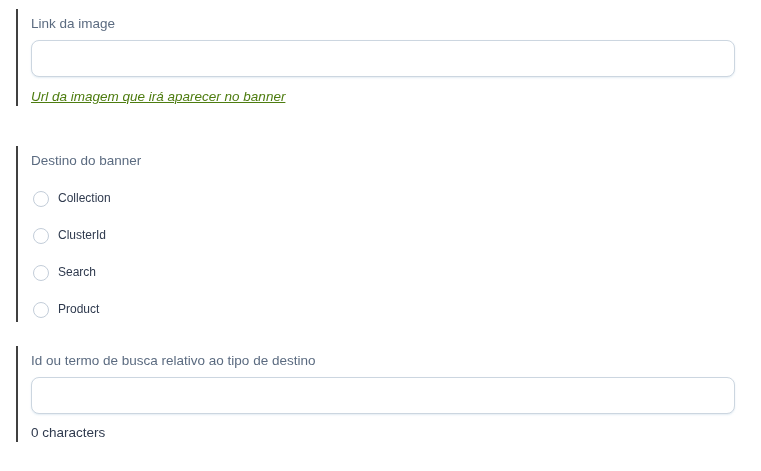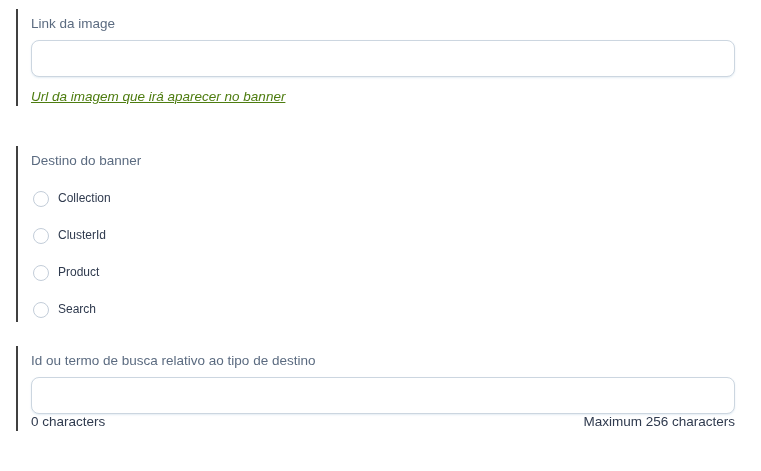--- a/index.html
+++ b/index.html
@@ -105,11 +105,11 @@
     </div>
     <div class="radio-row">
       <span class="radio-circle"></span>
-      <span class="radio-label">Product</span>
+      <span class="radio-label">Search</span>
     </div>
     <div class="radio-row">
       <span class="radio-circle"></span>
-      <span class="radio-label">Search</span>
+      <span class="radio-label">Product</span>
     </div>
   </div>
 </div>

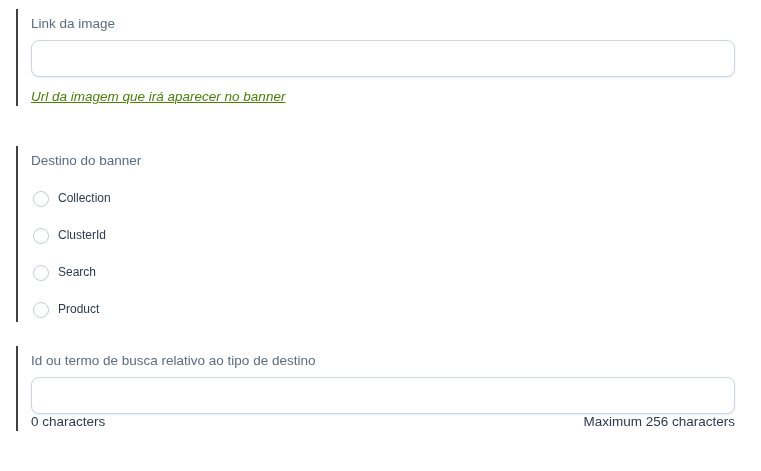--- a/index.html
+++ b/index.html
@@ -75,6 +75,7 @@
     display: flex;
     justify-content: space-between;
     align-items: flex-start;
+    margin-top: 11px;
     width: 704px;
   }
   .counter-text {

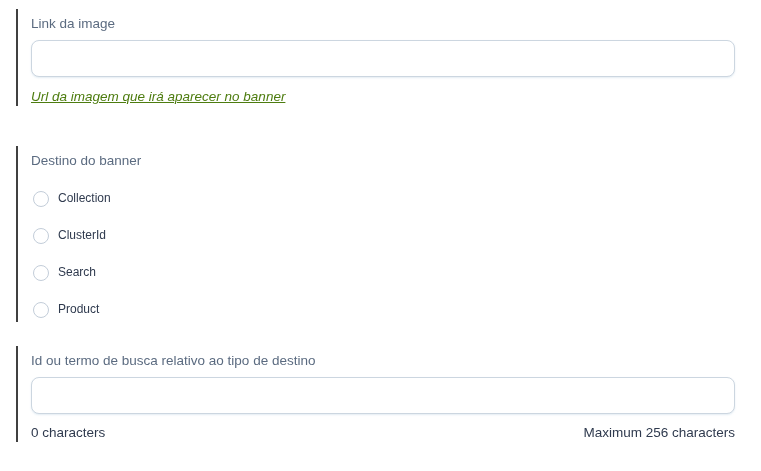--- a/index.html
+++ b/index.html
@@ -120,7 +120,6 @@
   <input type="text" class="text-input" value="" style="">
   <div class="counter-row">
     <span class="counter-text">0 characters</span>
-    <span class="counter-text">Maximum 256 characters</span>
   </div>
 </div>
 

